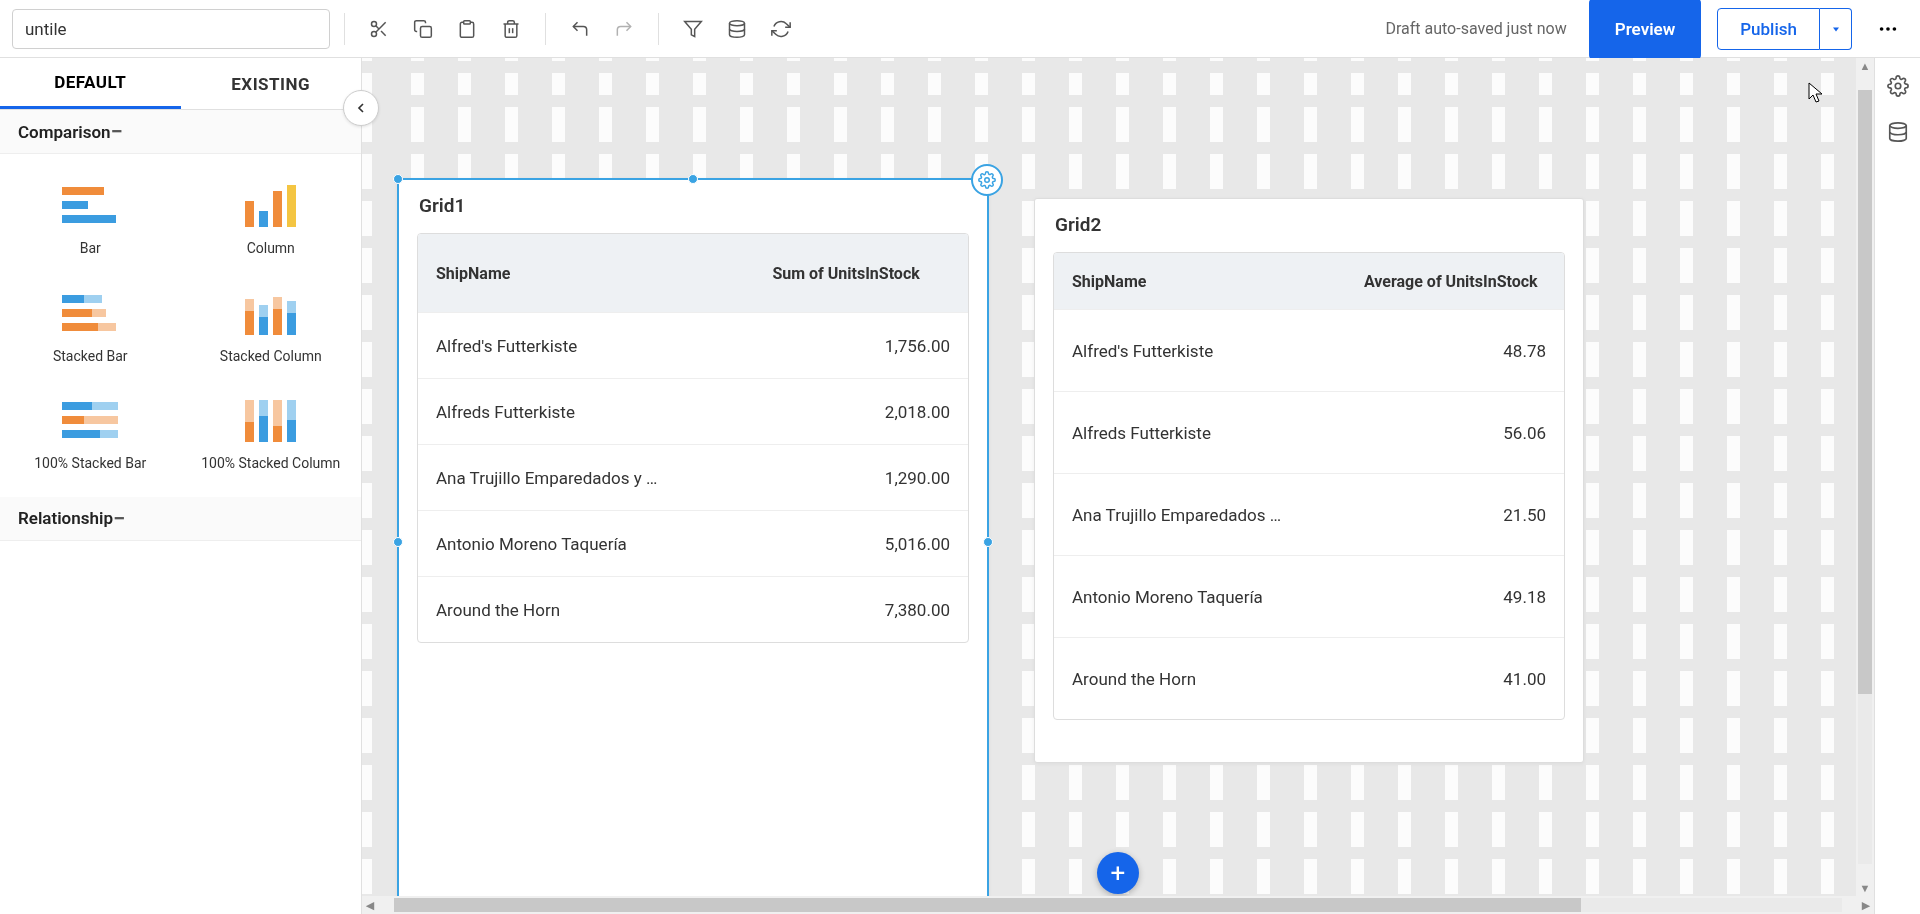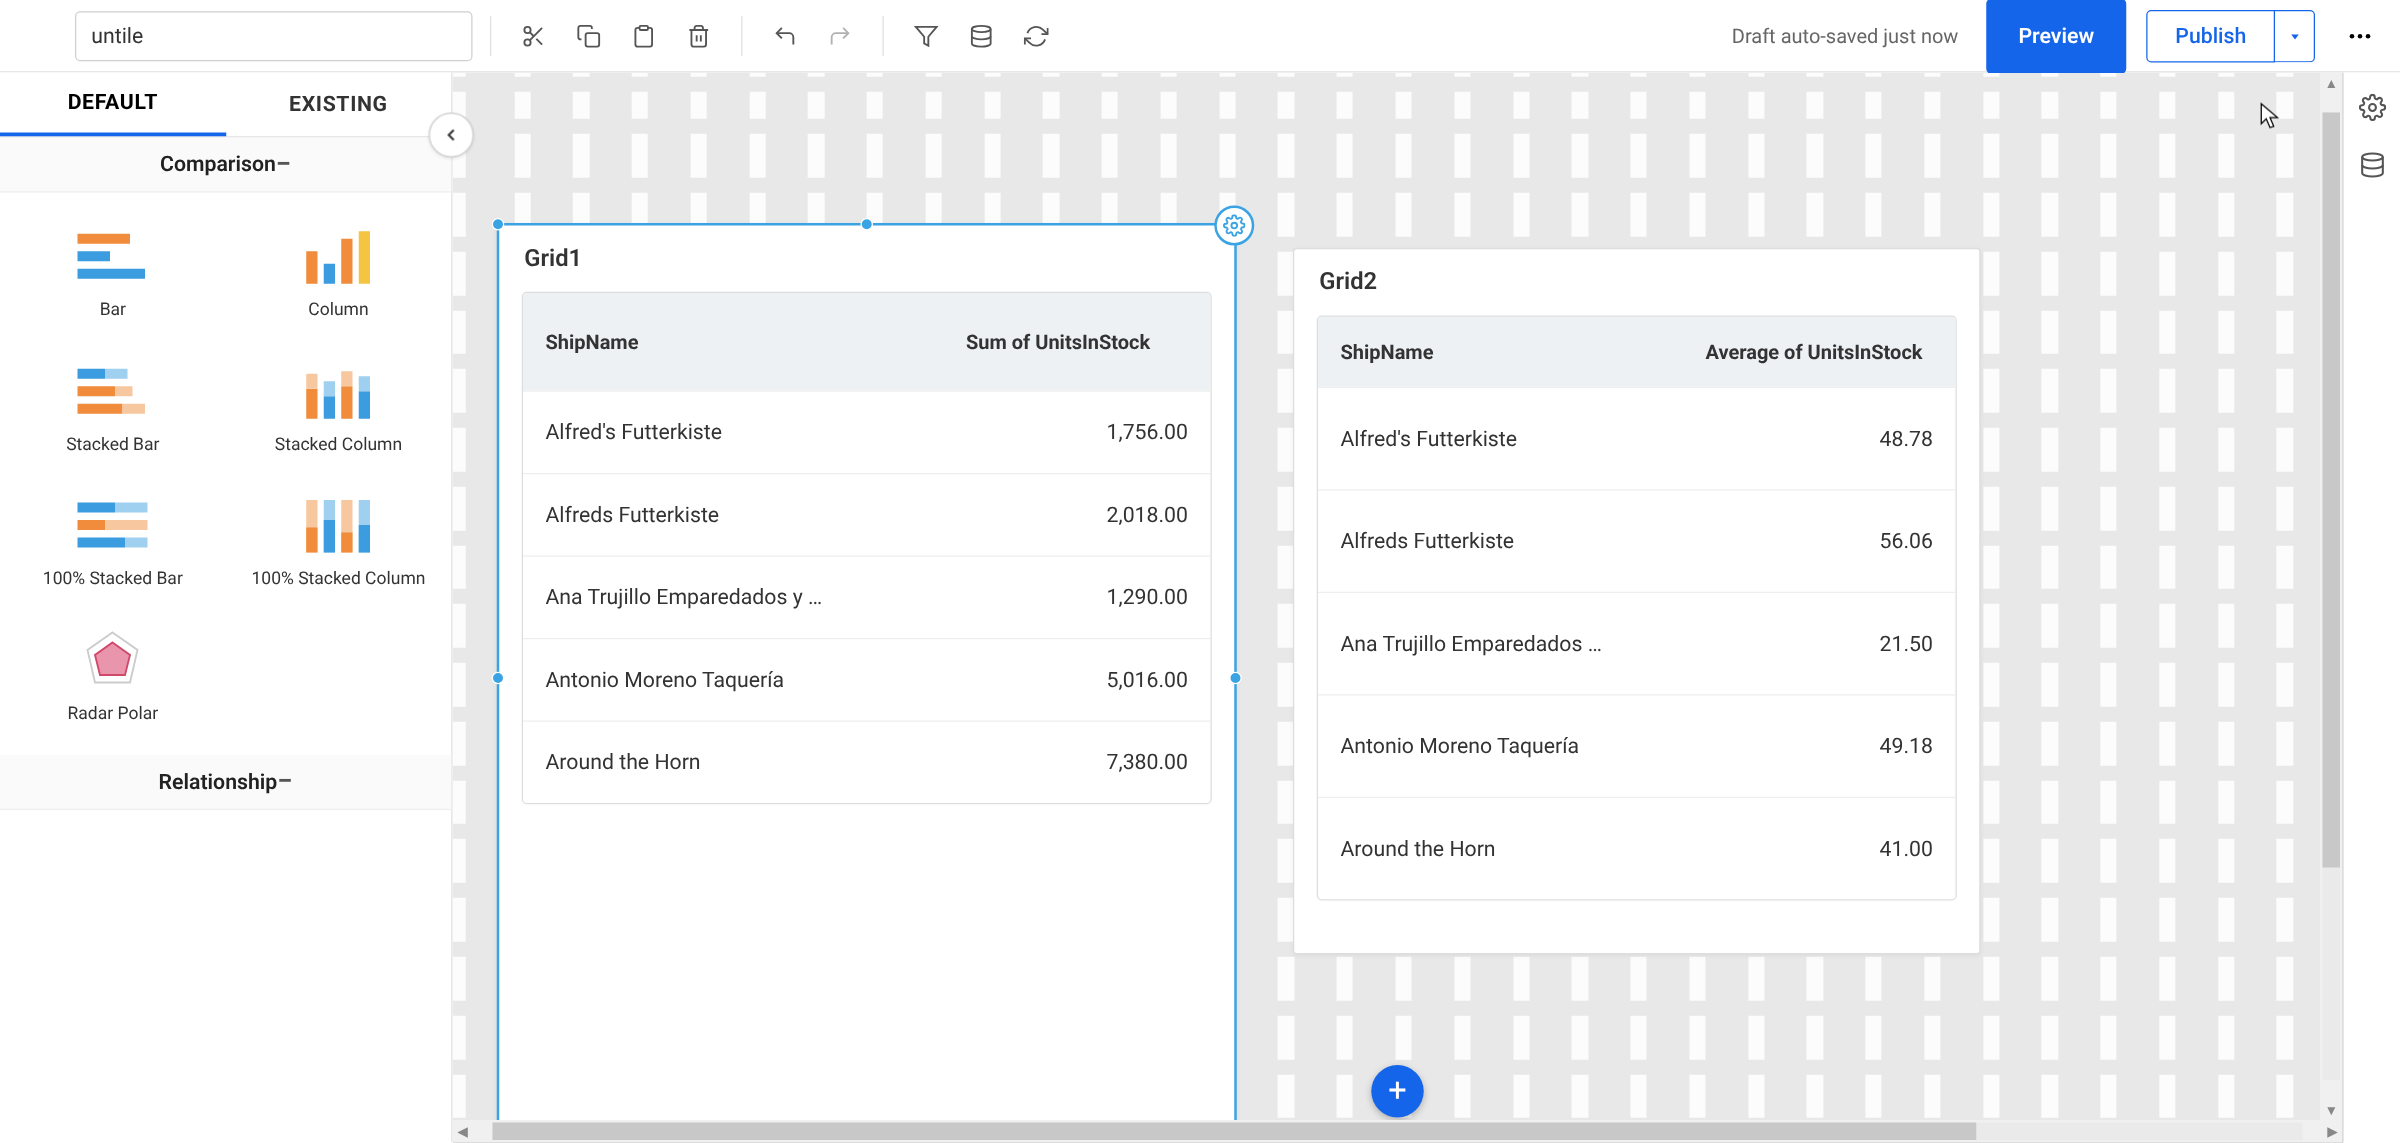--- a/index.html
+++ b/index.html
@@ -7,7 +7,7 @@
 
 
 .toolbar { height: 58px; display: flex; align-items: center; padding: 0 12px; border-bottom: 1px solid #e0e0e0; gap: 4px; }
-.title-input { width: 318px; height: 40px; border: 1px solid #d0d0d0; border-radius: 4px; padding: 0 12px; font-size: 17px; color: #333; margin-left: 48px; }
+.title-input { width: 318px; height: 40px; border: 1px solid #d0d0d0; border-radius: 4px; padding: 0 12px; font-size: 17px; color: #333; }
 .tb-divider { width: 1px; height: 32px; background: #e0e0e0; margin: 0 10px; }
 .tb-btn { width: 40px; height: 40px; display: flex; align-items: center; justify-content: center; cursor: pointer; border-radius: 4px; color: #555; }
 .tb-spacer { flex: 1; }

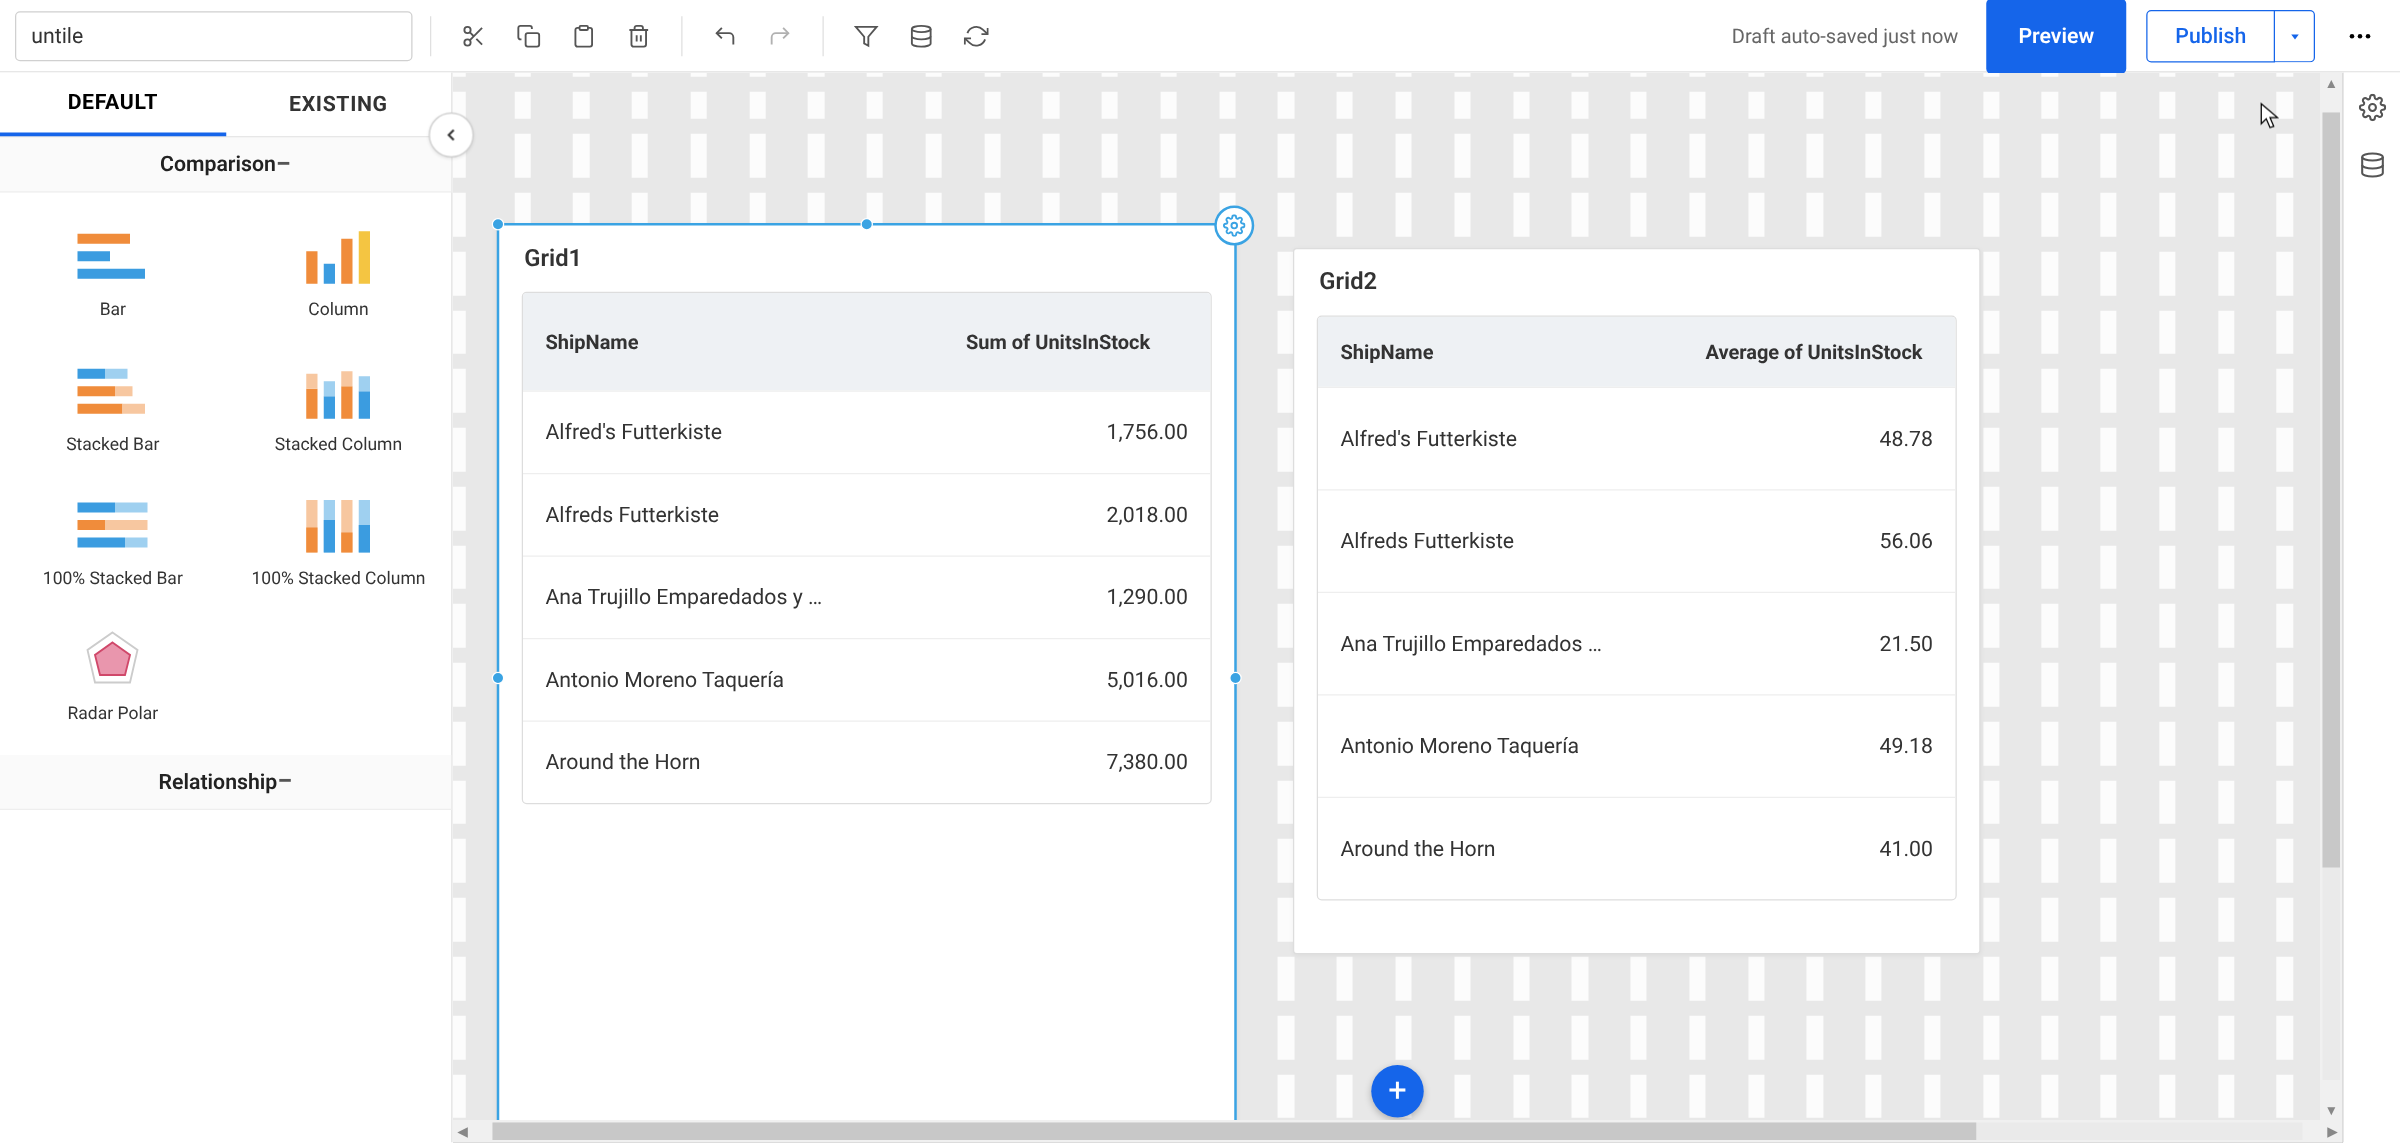--- a/index.html
+++ b/index.html
@@ -34,7 +34,7 @@
 .search-input { width: 100%; height: 42px; border: 1px solid #d0d0d0; border-radius: 4px; padding: 0 42px 0 14px; font-size: 17px; font-style: italic; color: #888; }
 .search-icon-pos { position: absolute; right: 12px; top: 50%; transform: translateY(-50%); color: #555; }
 
-.category-header { height: 44px; display: flex; align-items: center; justify-content: center; padding: 0 18px; font-size: 17px; font-weight: 600; color: #222; border-bottom: 1px solid #eee; cursor: pointer; background:#fafafa; }
+.category-header { height: 44px; display: flex; align-items: center; justify-content: flex-start; padding: 0 18px; font-size: 17px; font-weight: 600; color: #222; border-bottom: 1px solid #eee; cursor: pointer; background:#fafafa; }
 .minus-icon { font-size: 22px; color: #555; }
 
 .widget-grid { display: grid; grid-template-columns: 1fr 1fr; padding: 10px 0; }

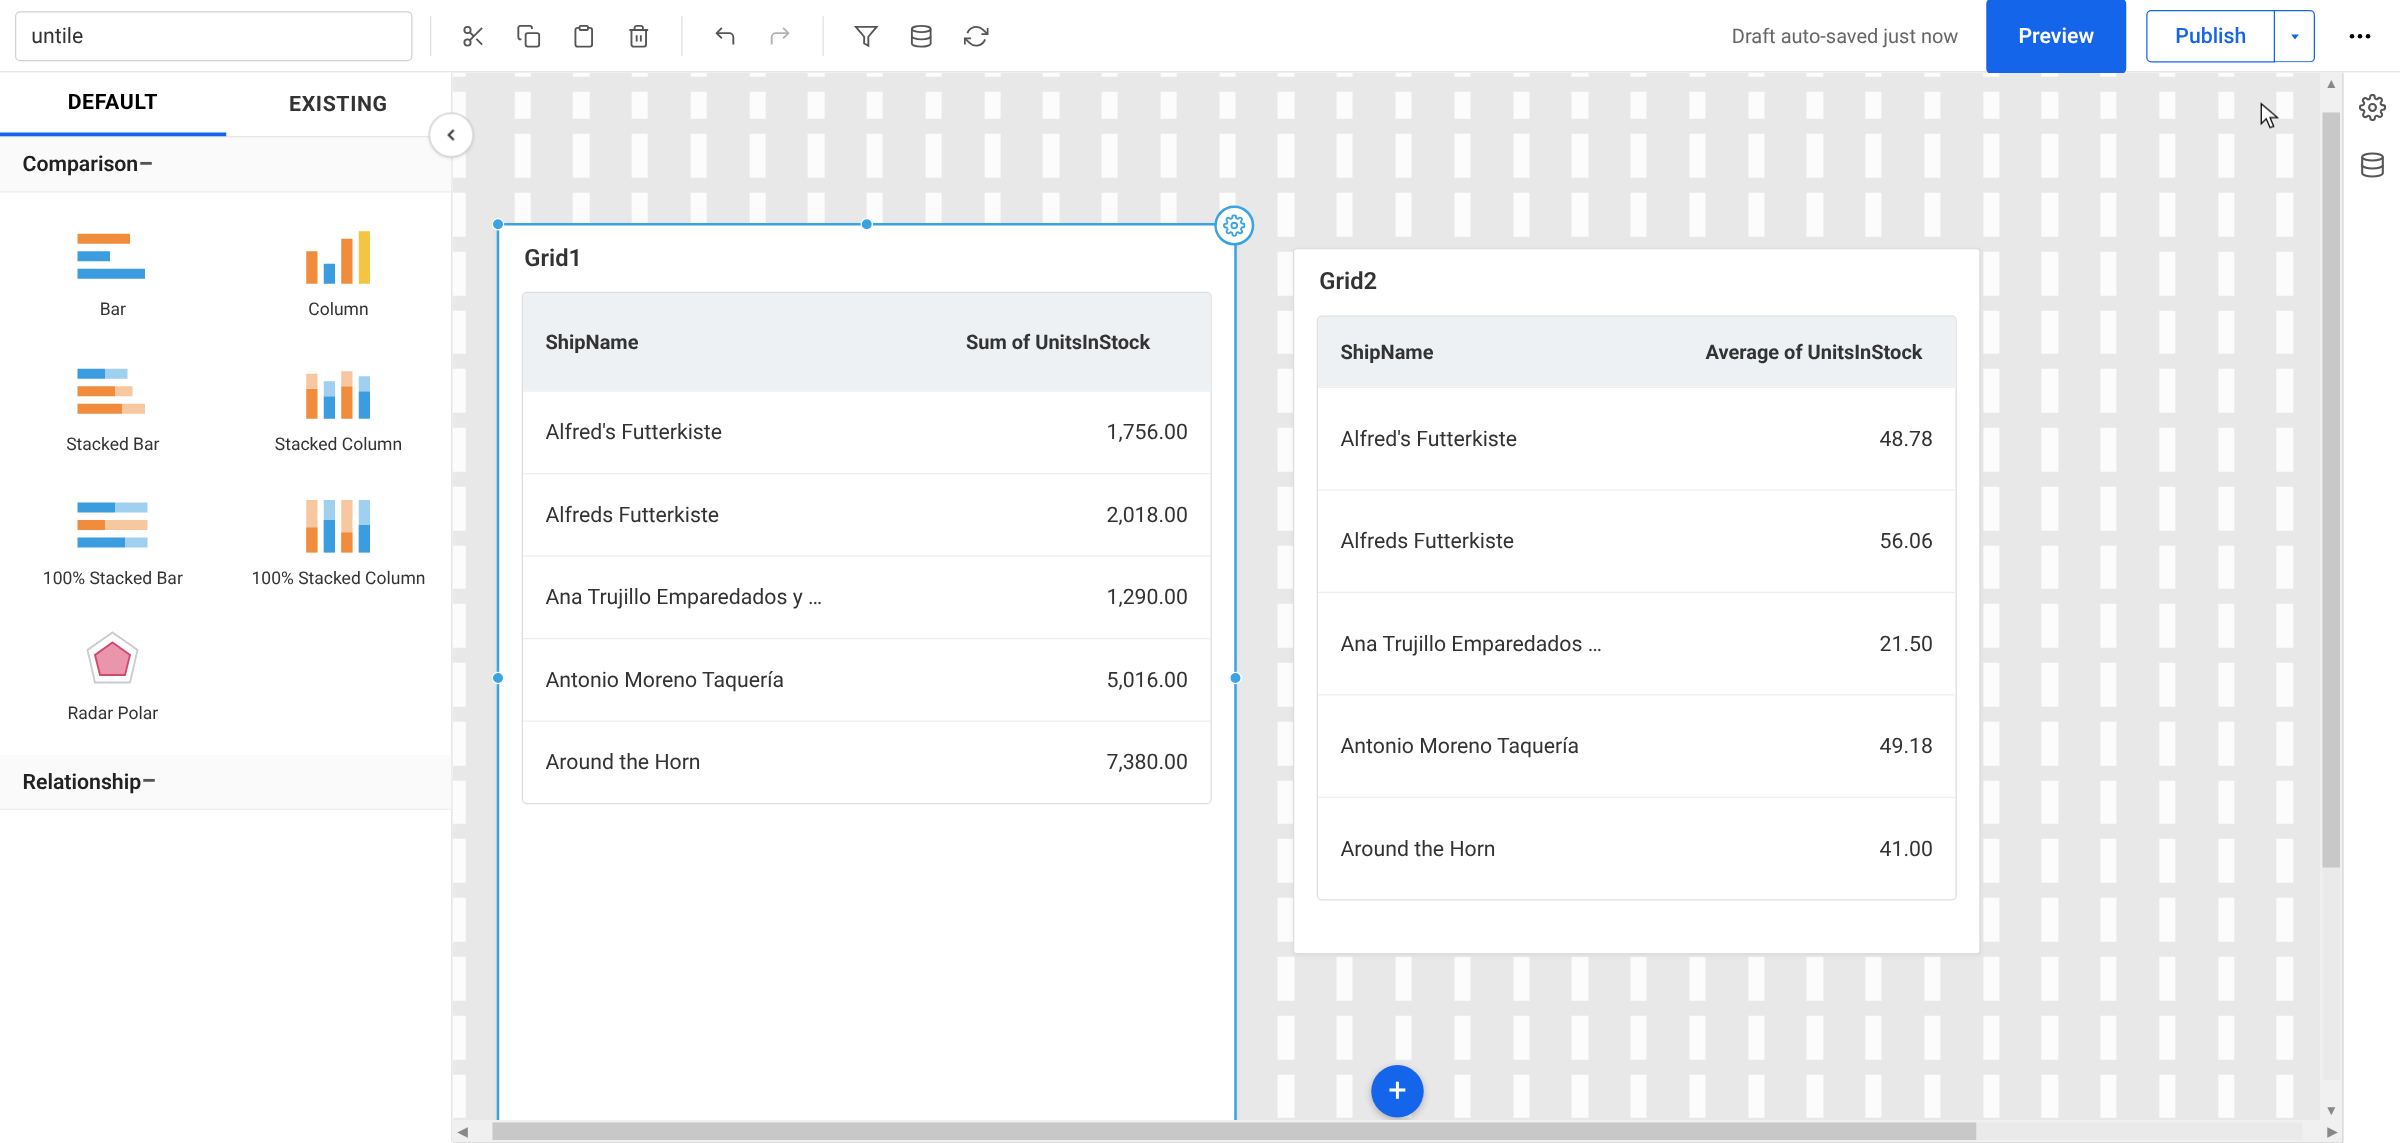--- a/index.html
+++ b/index.html
@@ -269,15 +269,6 @@
             </svg>
           </div>
         <div class="widget-label">100% Stacked Column</div>
-      </div>
-      <div class="widget-item">
-        <div class="widget-icon">
-            <svg width="56" height="56" viewBox="0 0 56 56">
-              <polygon points="28,6 48,20 42,46 14,46 8,20" fill="none" stroke="#ccc" stroke-width="1.5"></polygon>
-              <polygon points="28,14 42,24 38,40 18,40 14,24" fill="#e06a8a" fill-opacity="0.7" stroke="#d0486a" stroke-width="1.5"></polygon>
-            </svg>
-          </div>
-        <div class="widget-label">Radar Polar</div>
       </div>
     </div>
 

